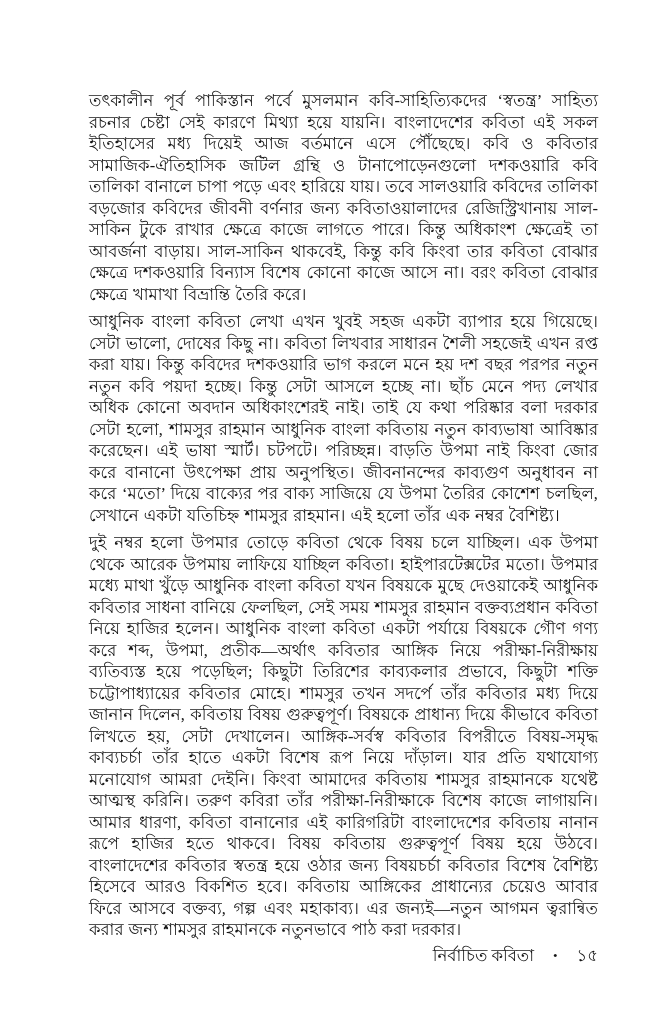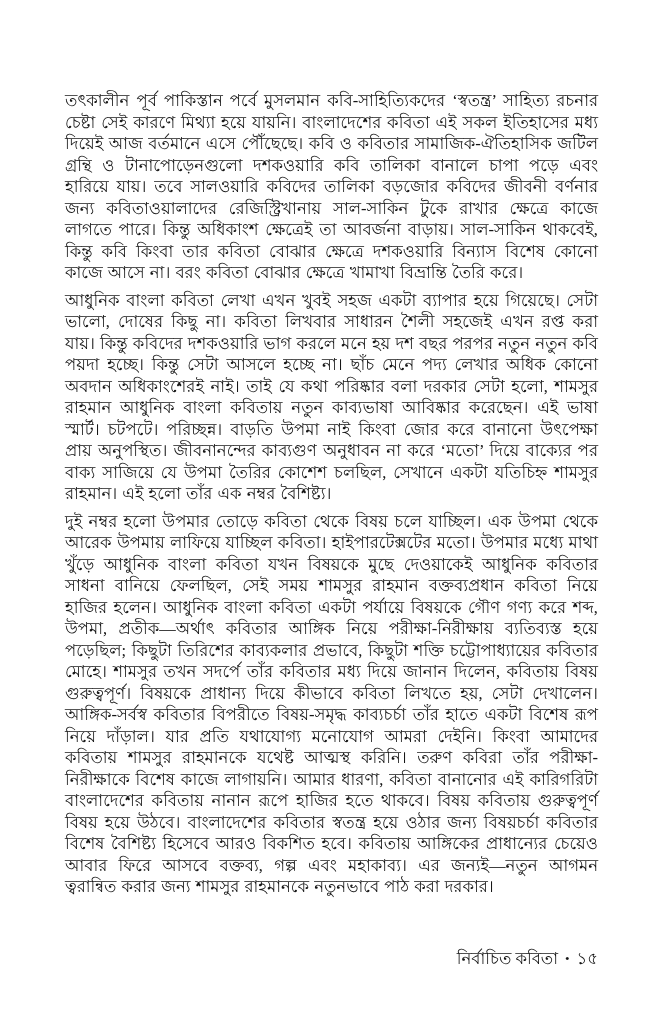--- a/index.html
+++ b/index.html
@@ -2,7 +2,7 @@
 <html><head>
 <meta charset="utf-8">
 <style>
-  * { box-sizing: border-box; }
+  * { box-sizing: border-box; padding-left: 12px; }
   html, body { margin: 0; padding: 0; }
   body {
     width: 663px;

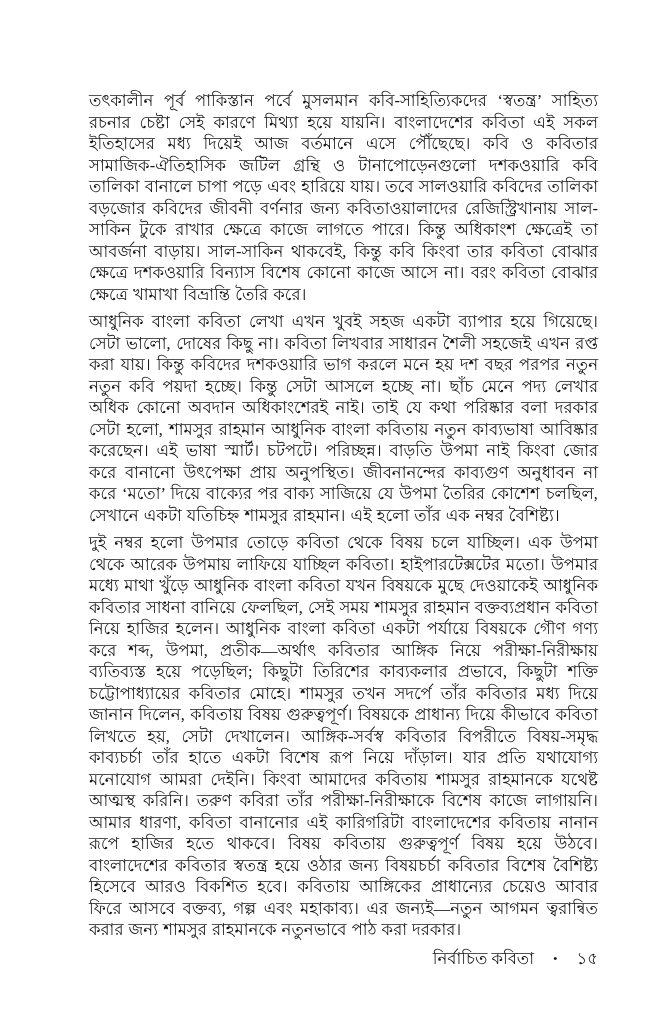--- a/index.html
+++ b/index.html
@@ -40,7 +40,7 @@
     text-align: right;
     color: #161616;
     font-size: 16.5px;
-    line-height: 29px;
+    line-height: 24px;
     white-space: nowrap;
   }
   .page-footer .sep-dot {

